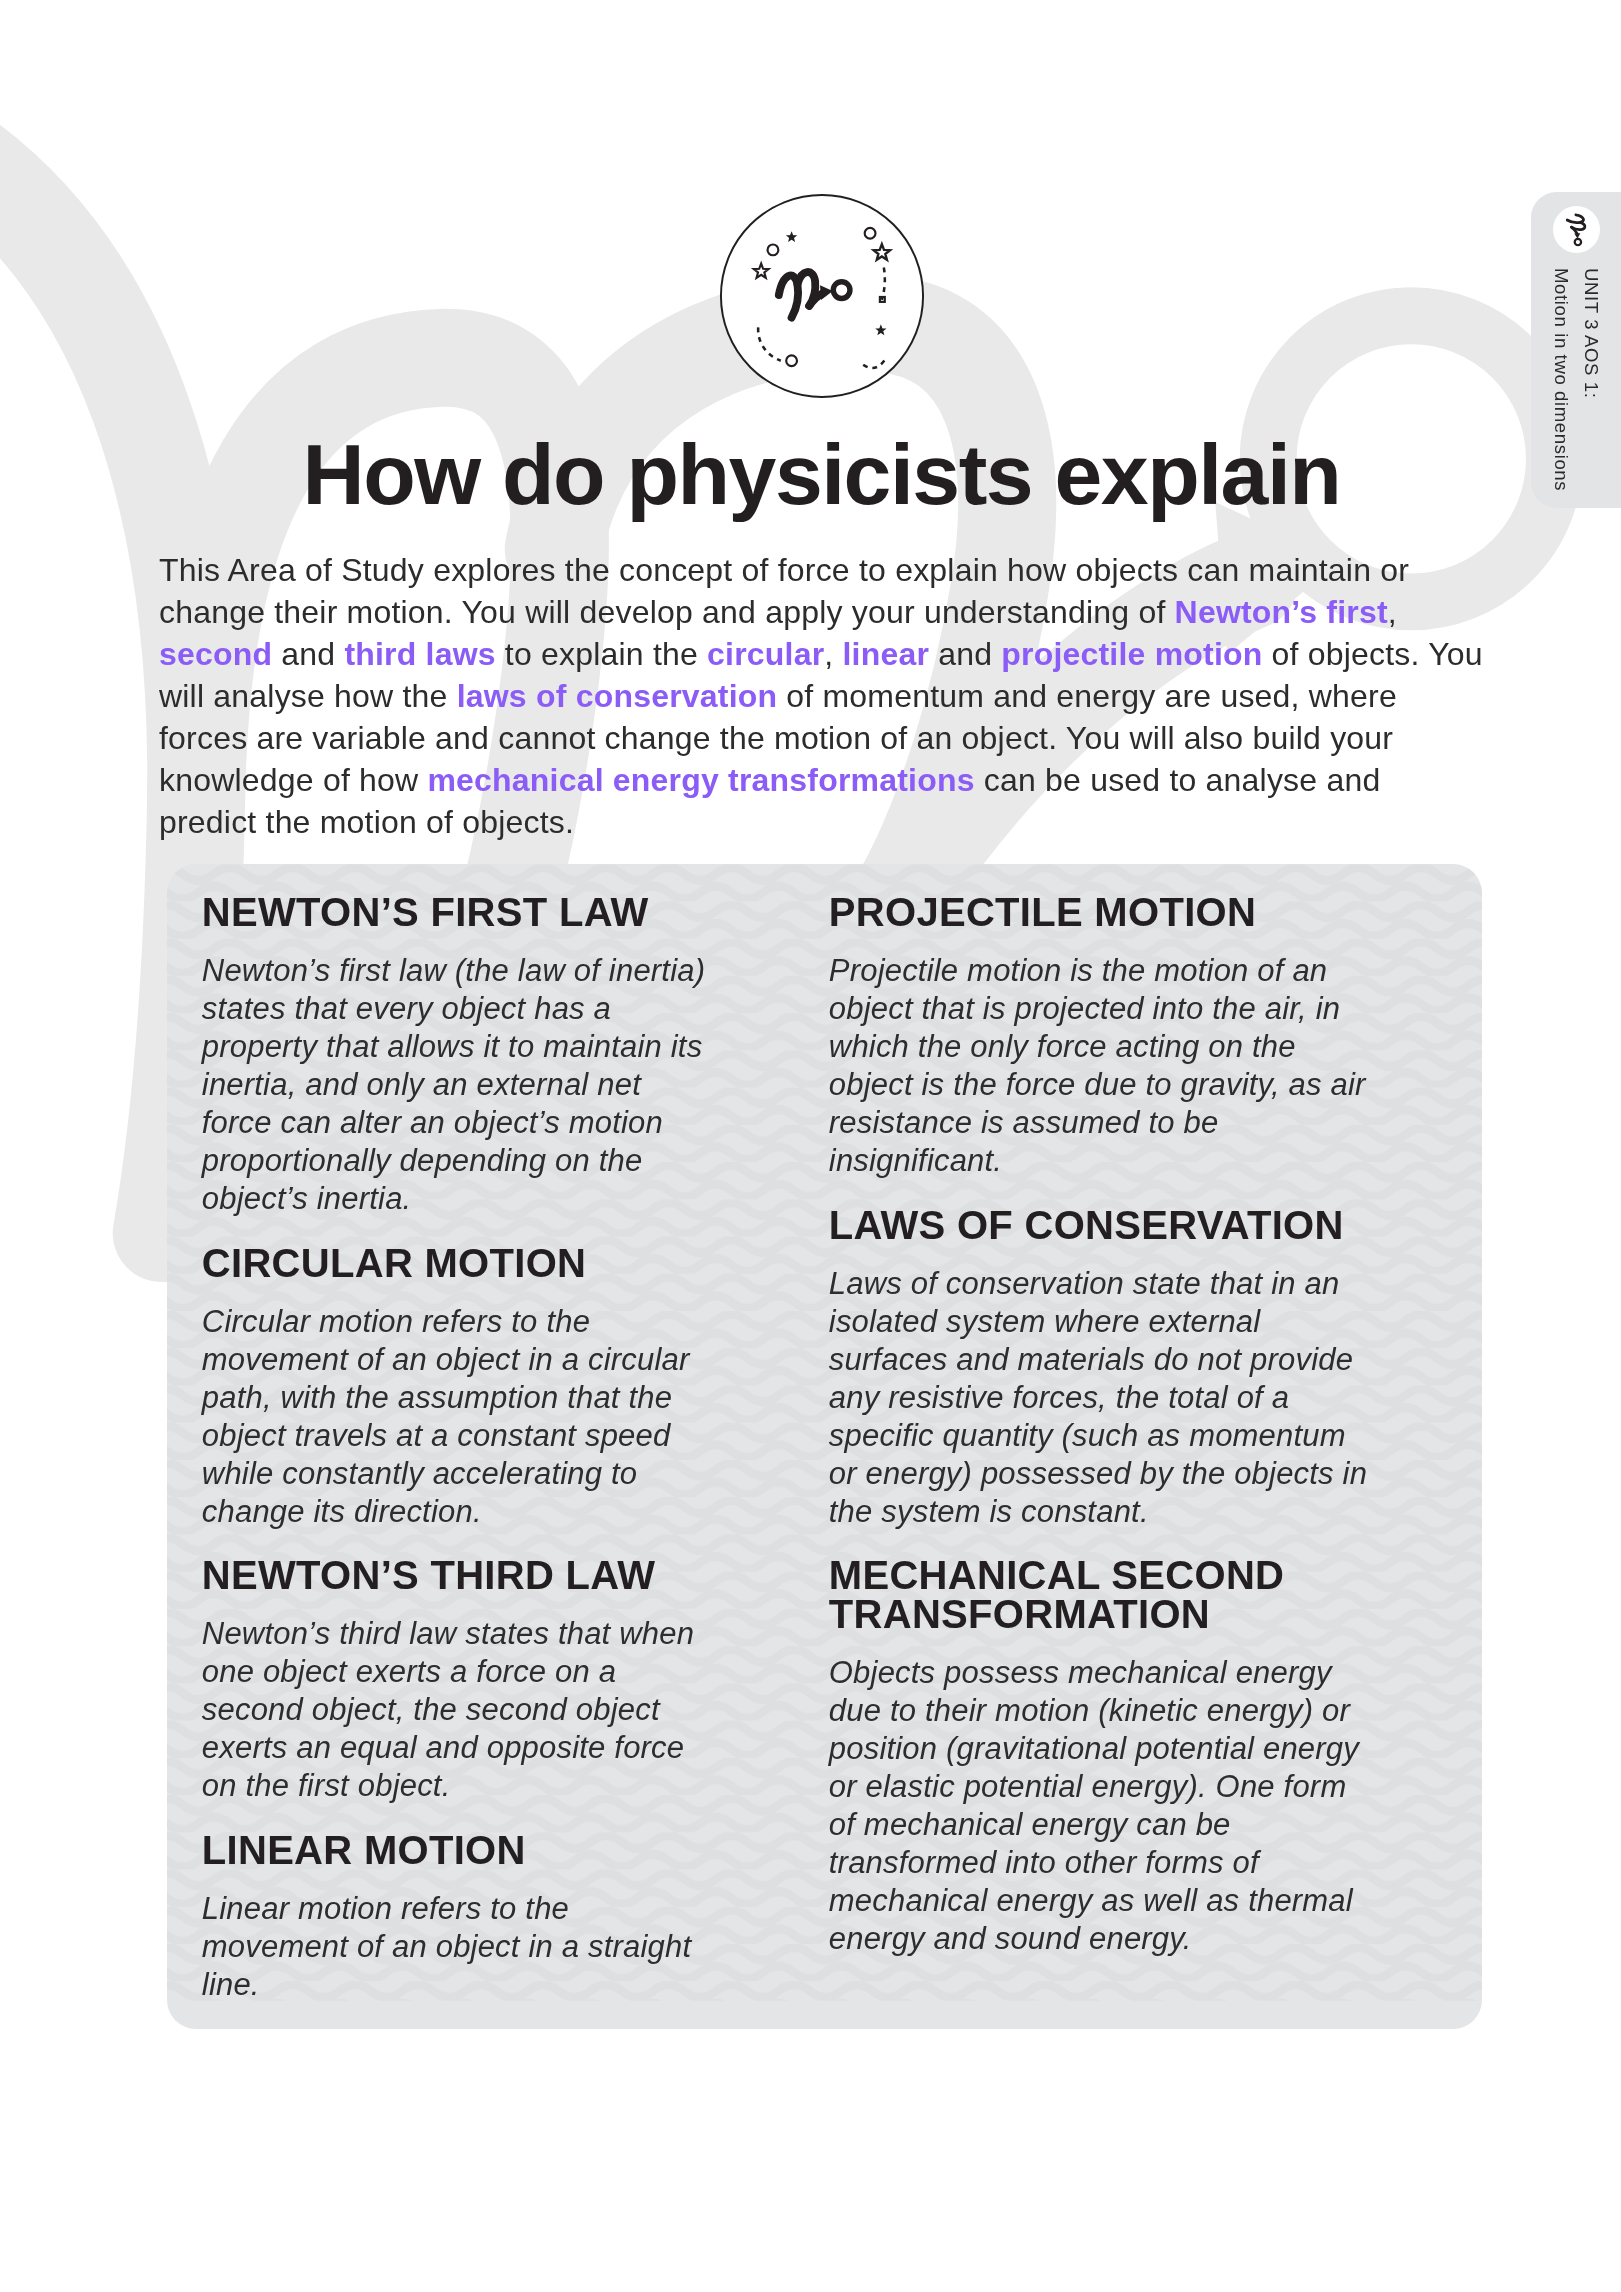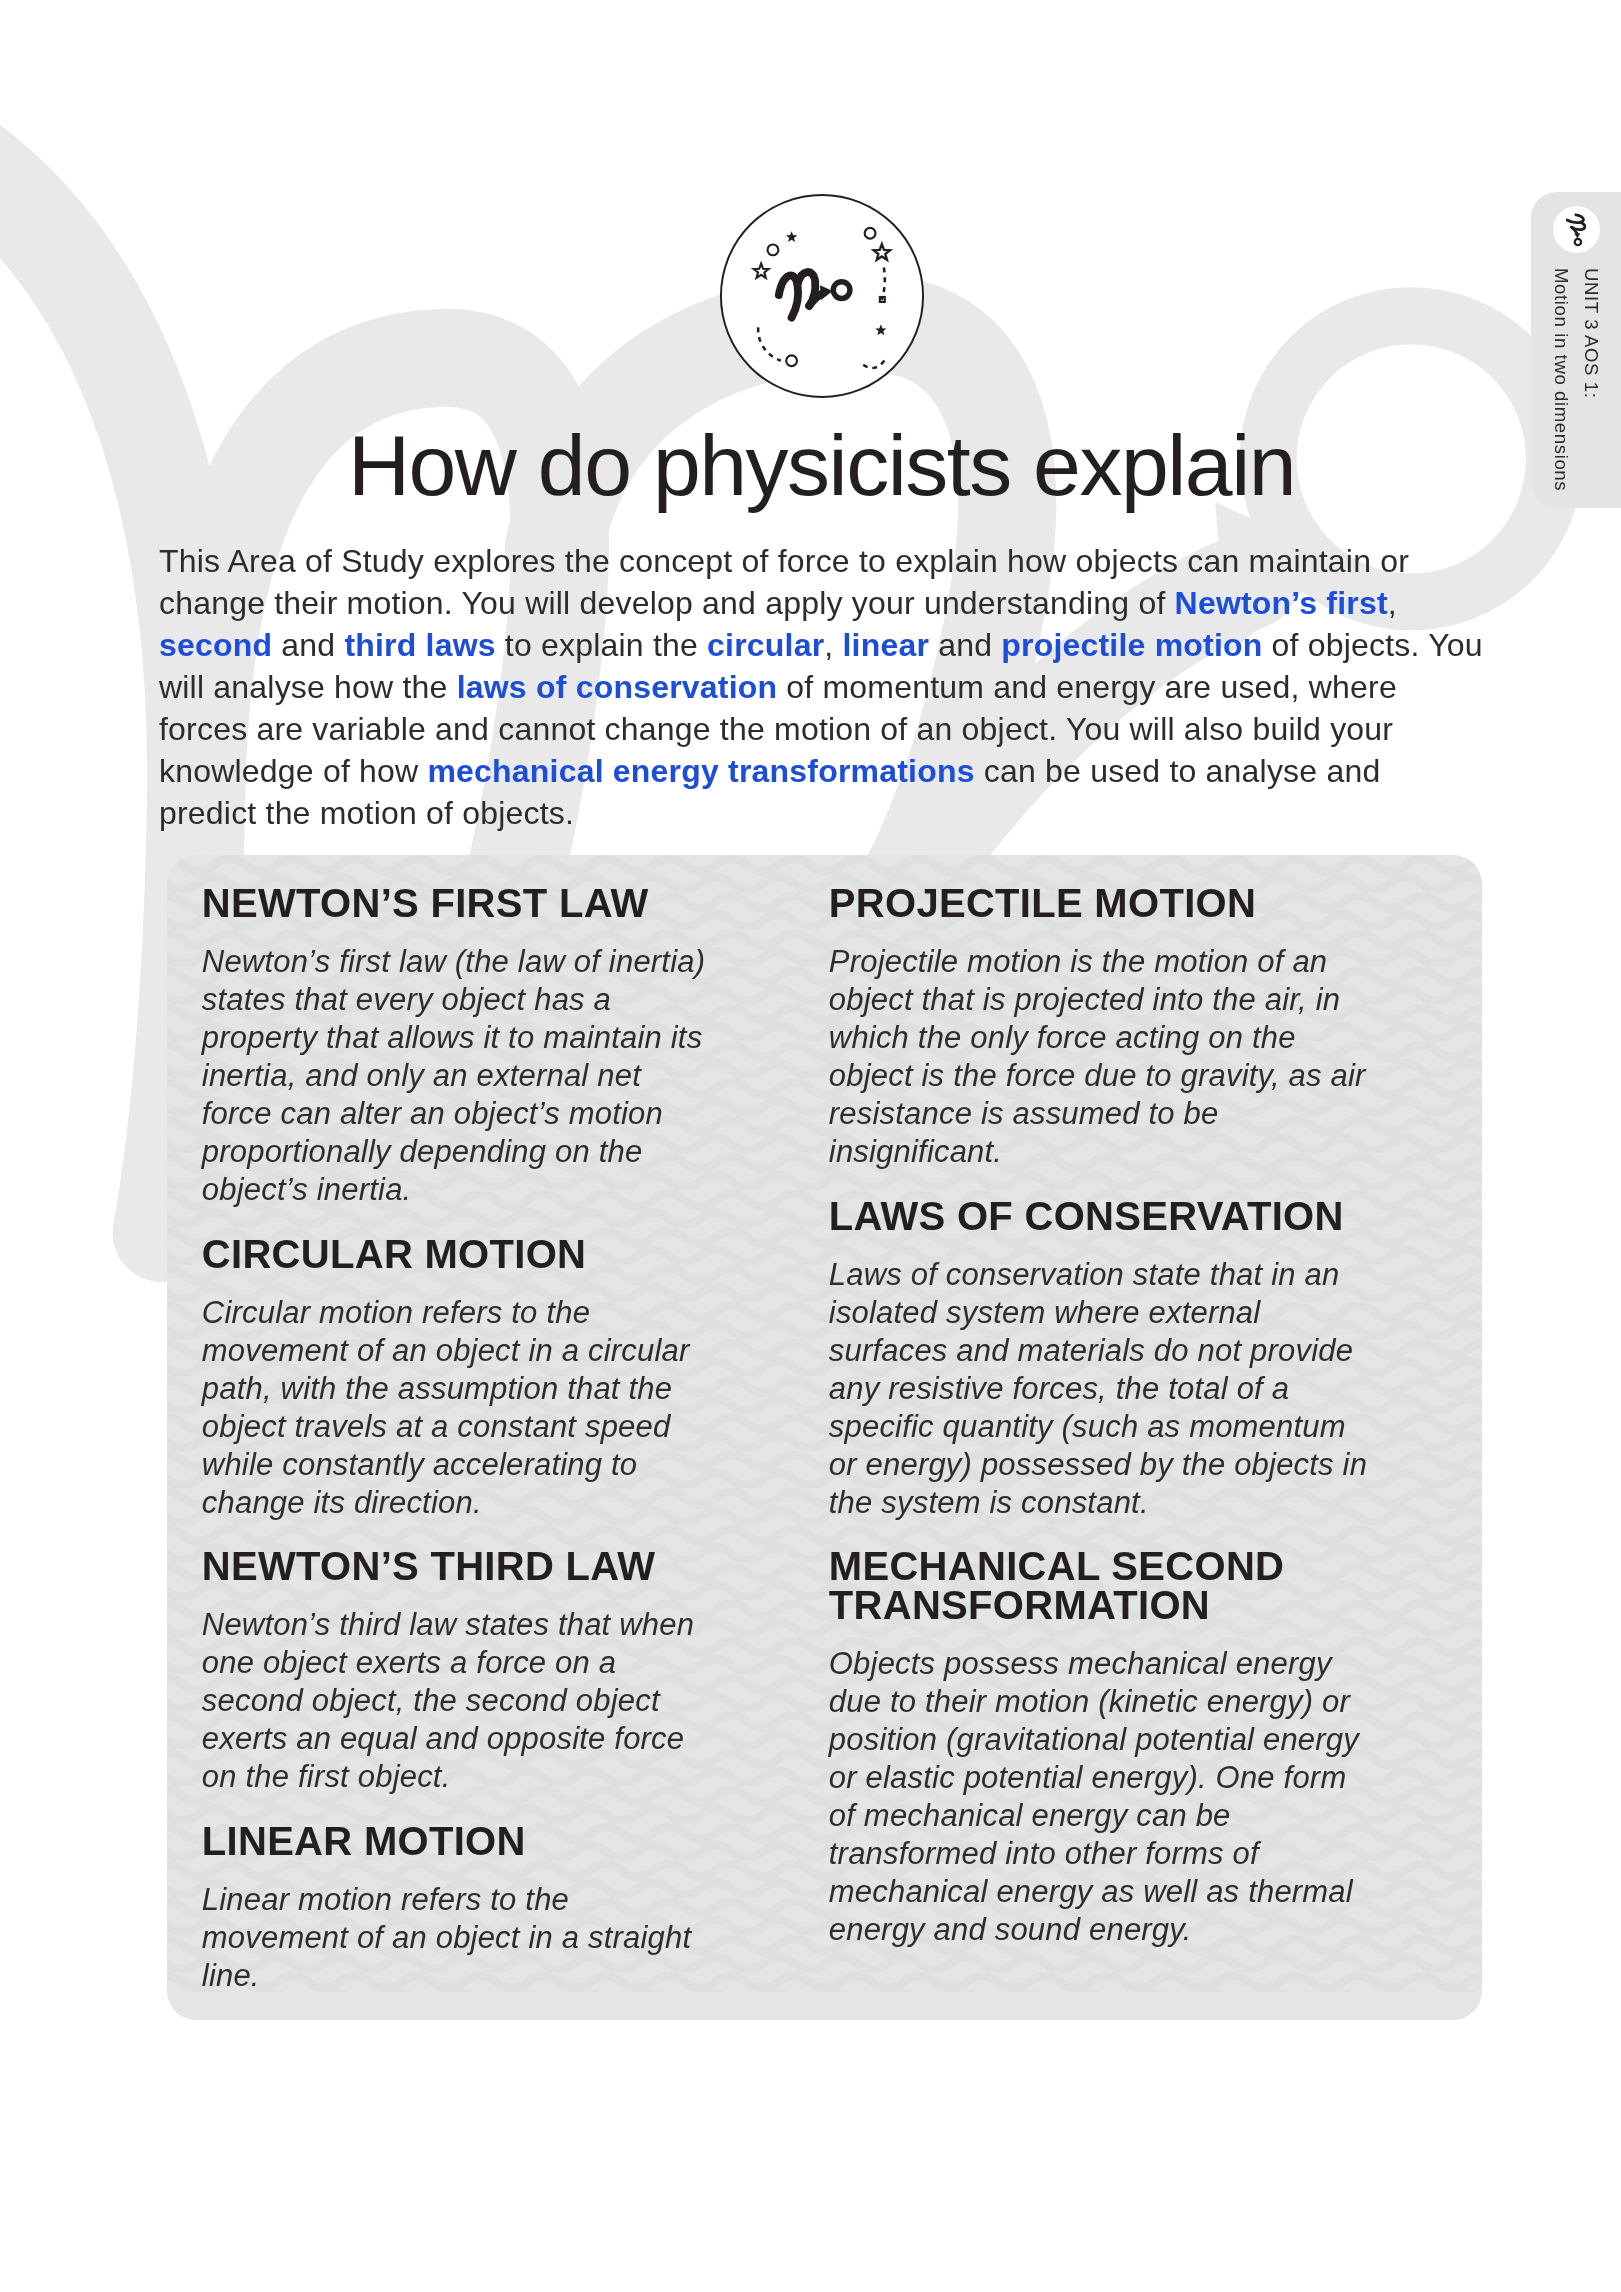--- a/index.html
+++ b/index.html
@@ -40,9 +40,9 @@
     color:#231f20;
   }
   .main-title {
-    margin-top:10px;
+    margin-top:19px;
     text-align:center;
-    font-size:86px; line-height:110px; font-weight:400;
+    font-size:86px; line-height:110px; font-weight:700;
     letter-spacing:-1.5px; color:#231f20;
   }
   .intro {

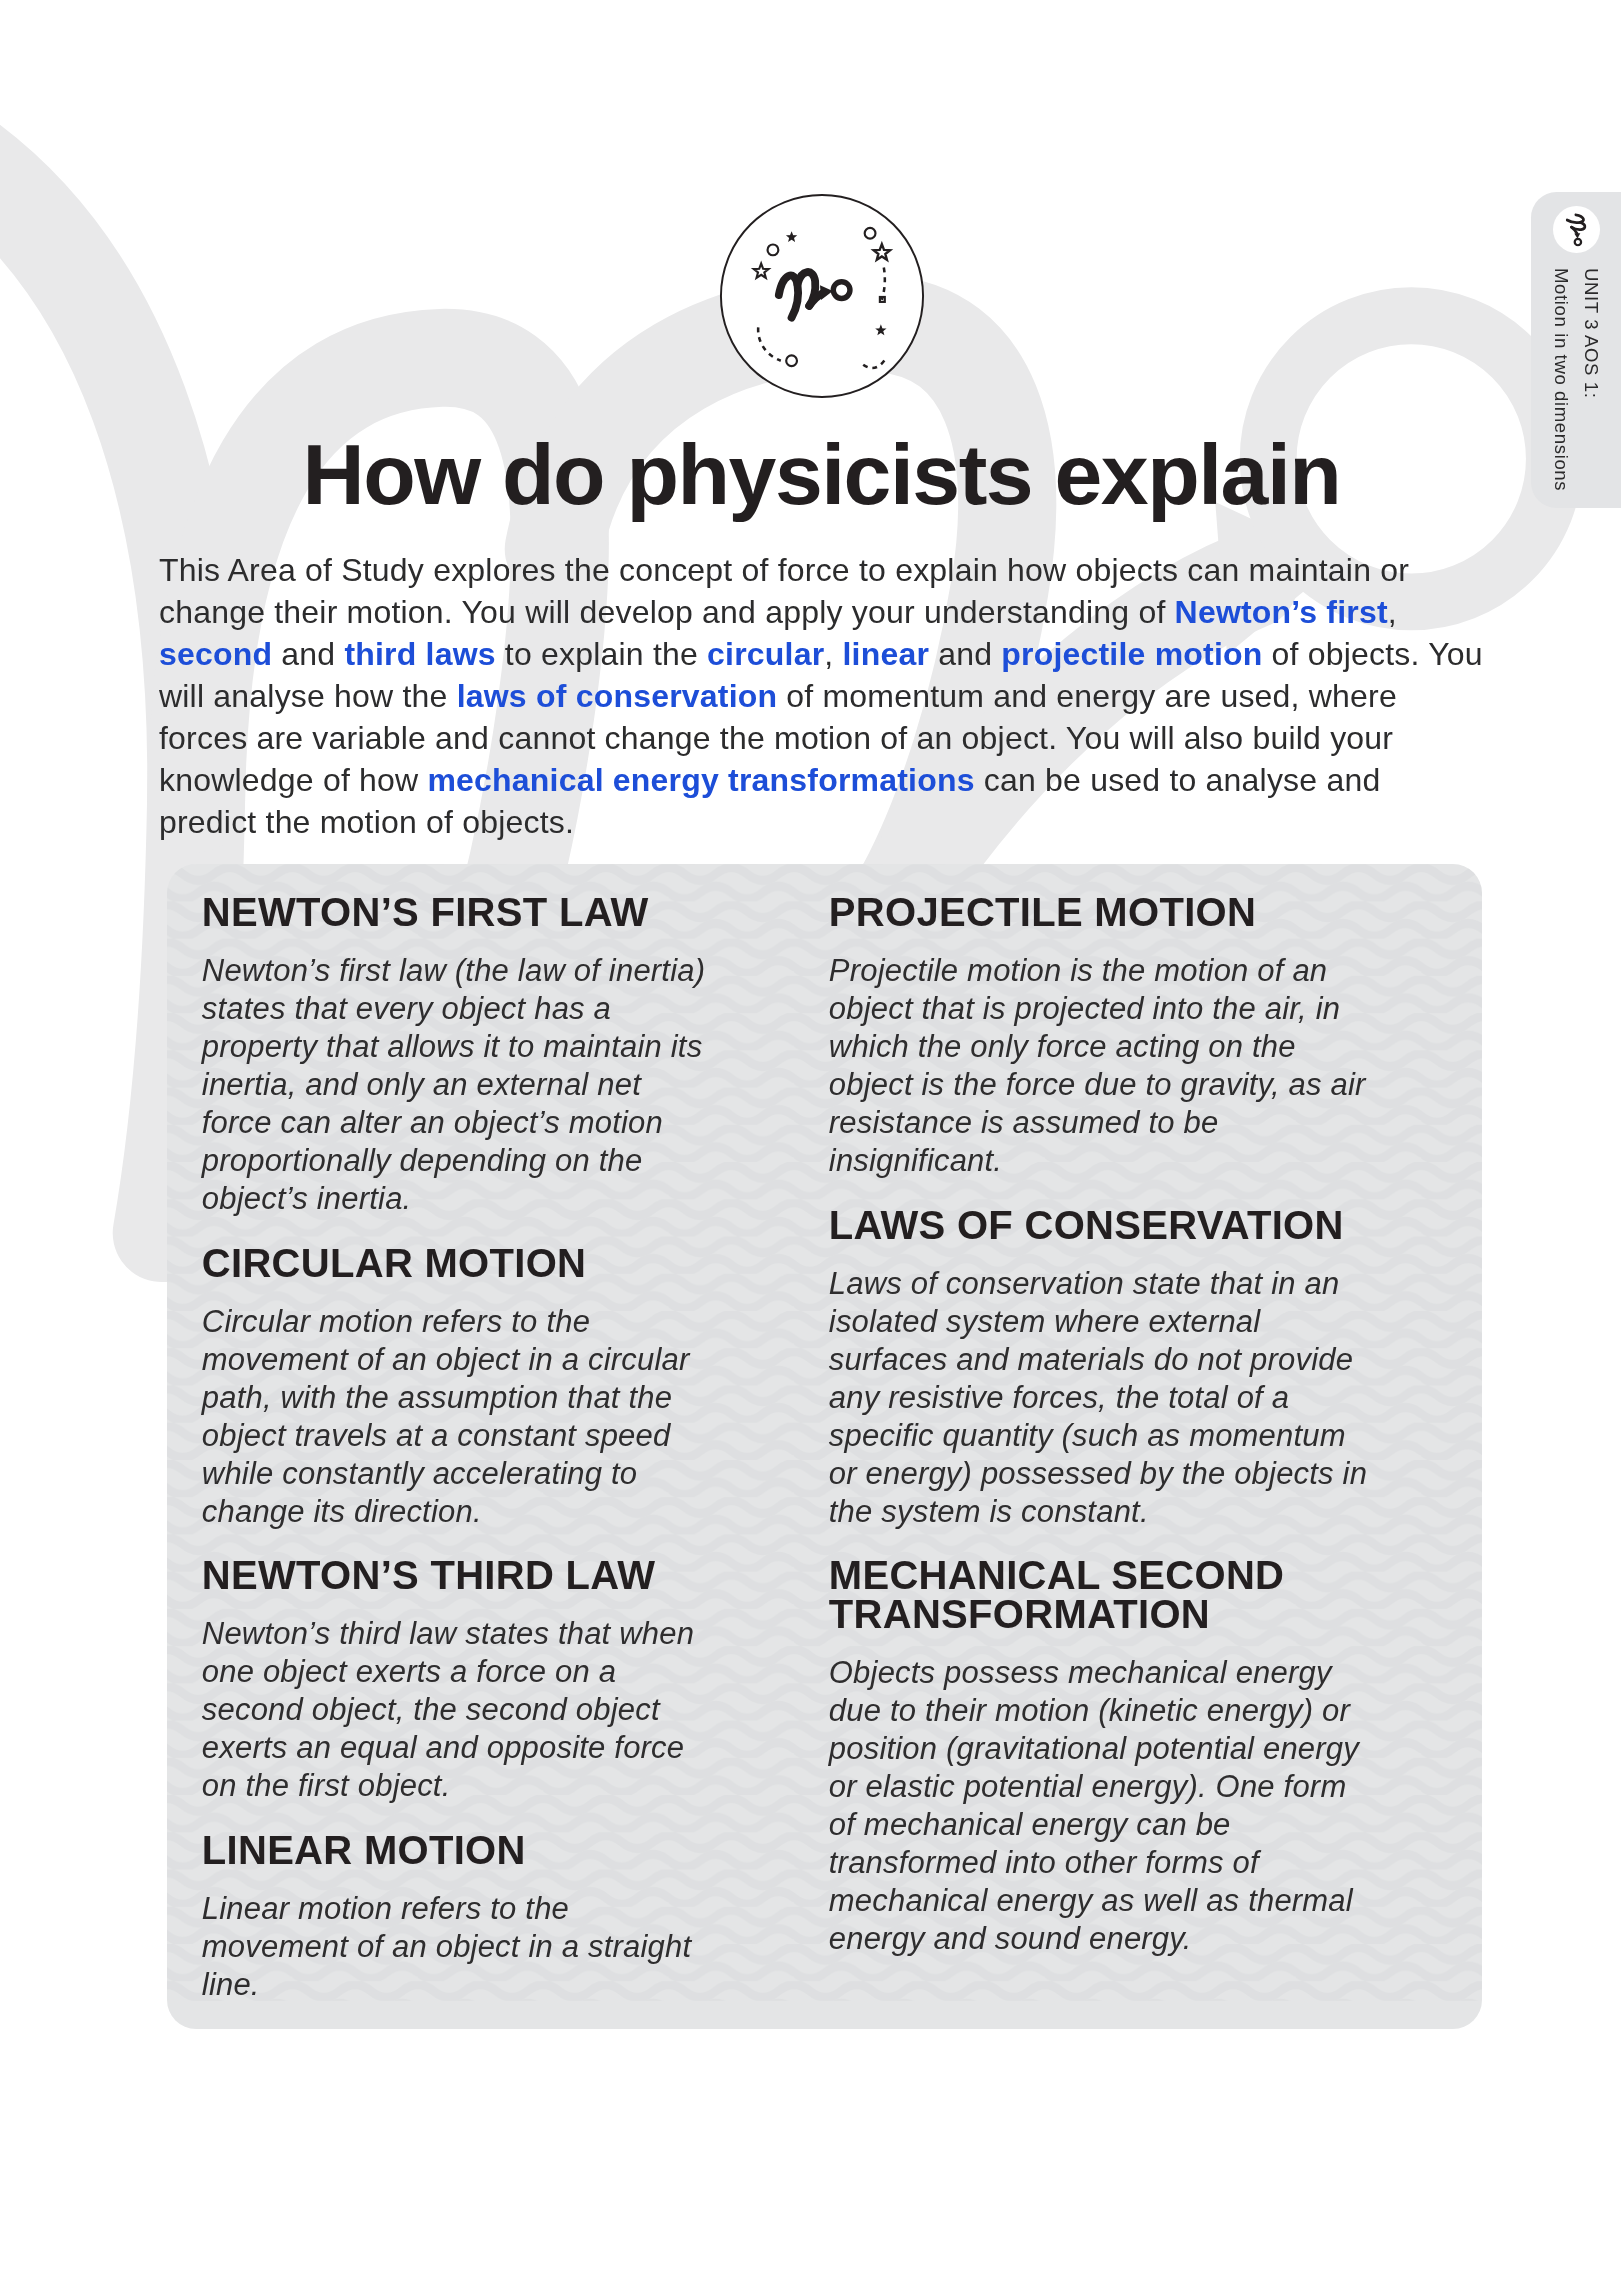--- a/index.html
+++ b/index.html
@@ -51,7 +51,7 @@
     color:#2c2c2d;
     max-width:1325px;
   }
-  .intro .b { font-weight:700; color:#1d4ed8; }
+  .intro .b { font-weight:700; color:#8b5cf6; }
   
   .def-box {
     position:relative;

